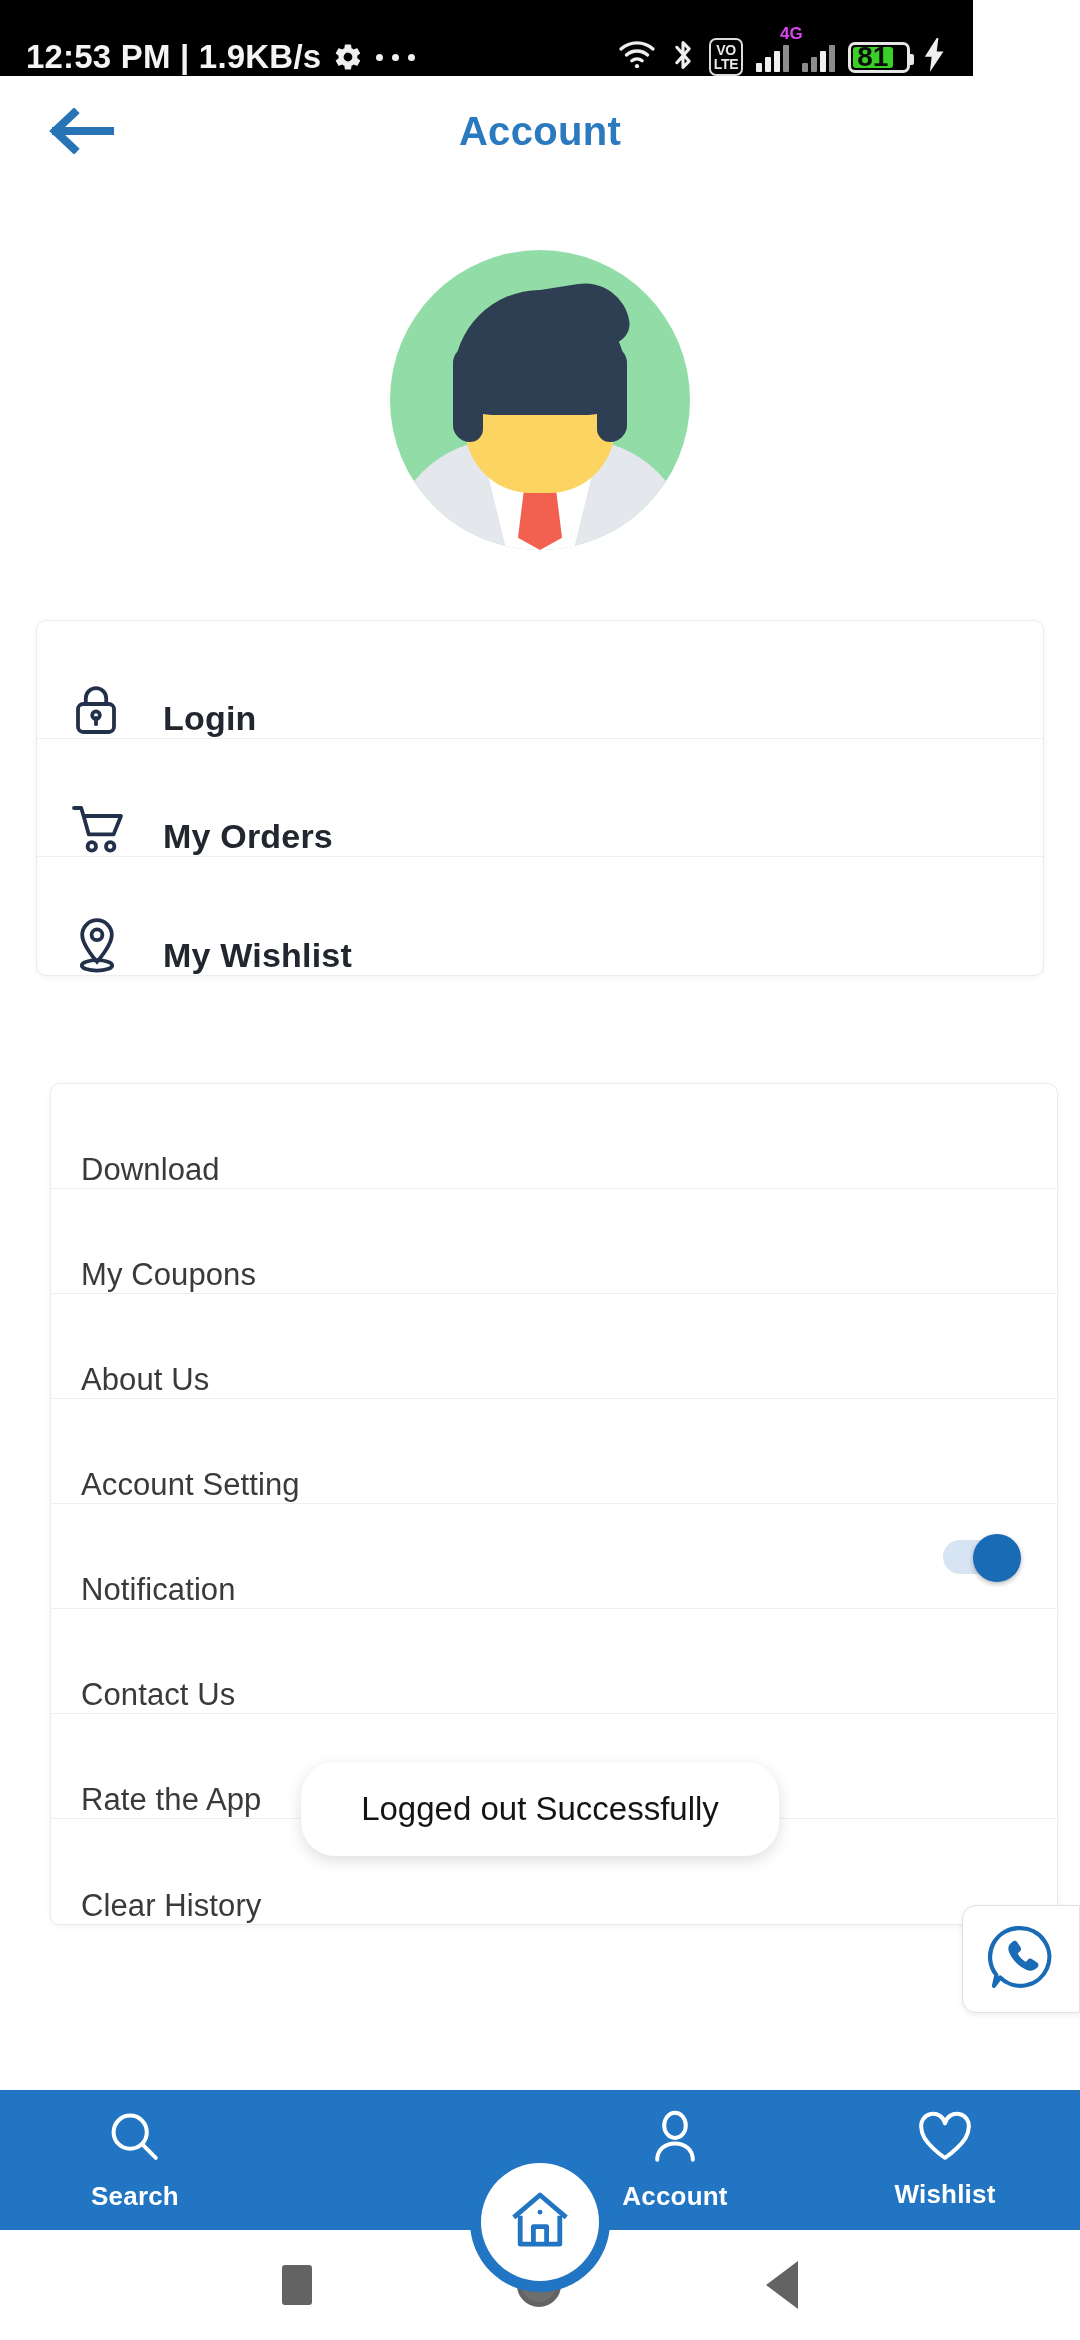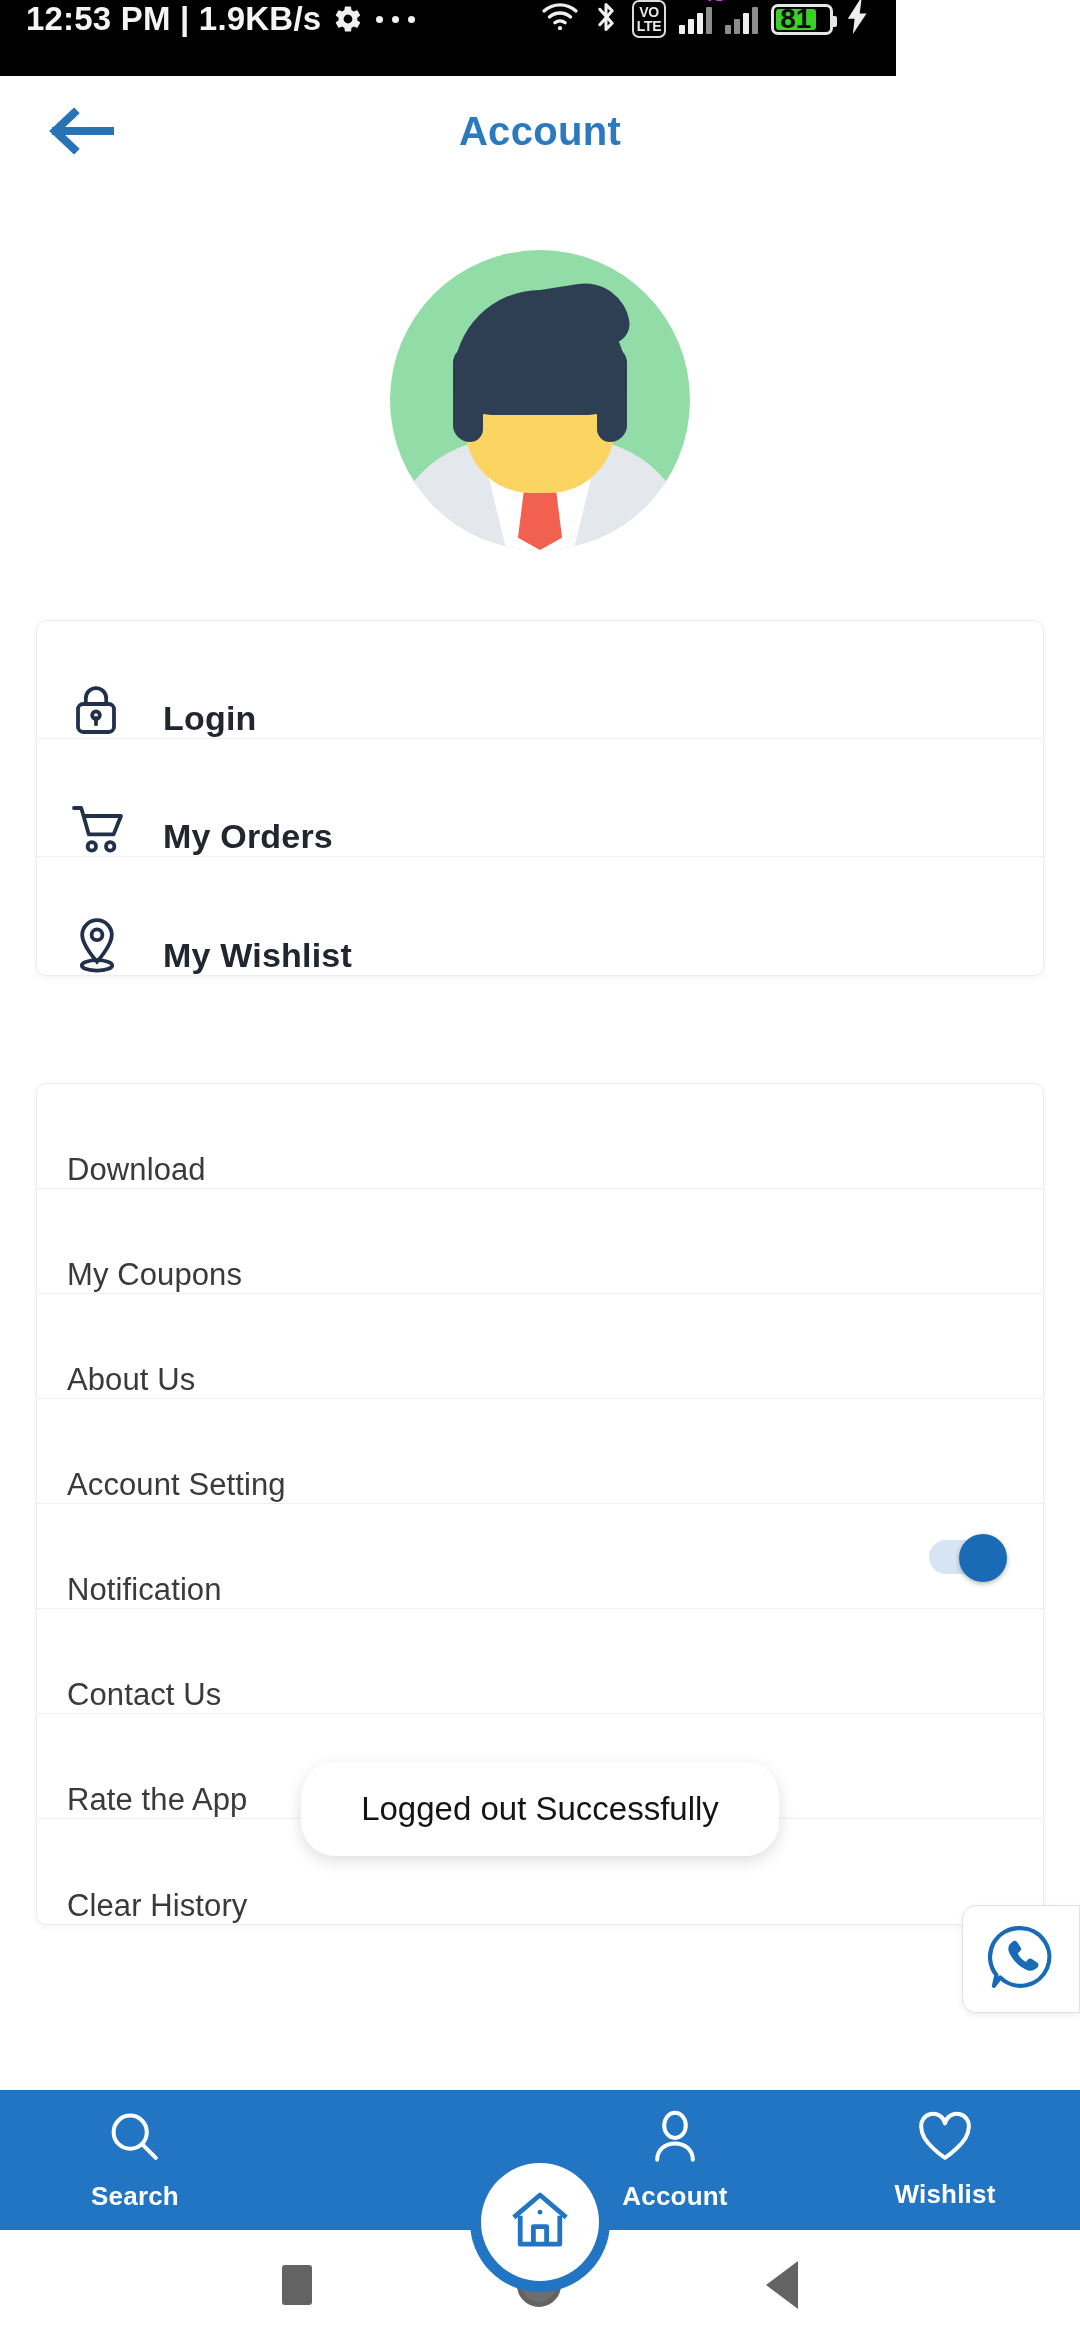--- a/index.html
+++ b/index.html
@@ -18,9 +18,9 @@
   
   .statusbar {
     position: absolute; top: 0; left: 0;
-    width: 896px; height: 76px;
+    width: 973px; height: 76px;
     background: #000000;
-    display: flex; align-items: flex-start;
+    display: flex; align-items: flex-end;
     padding: 0 26px;
     color: #f2f2f2;
   }

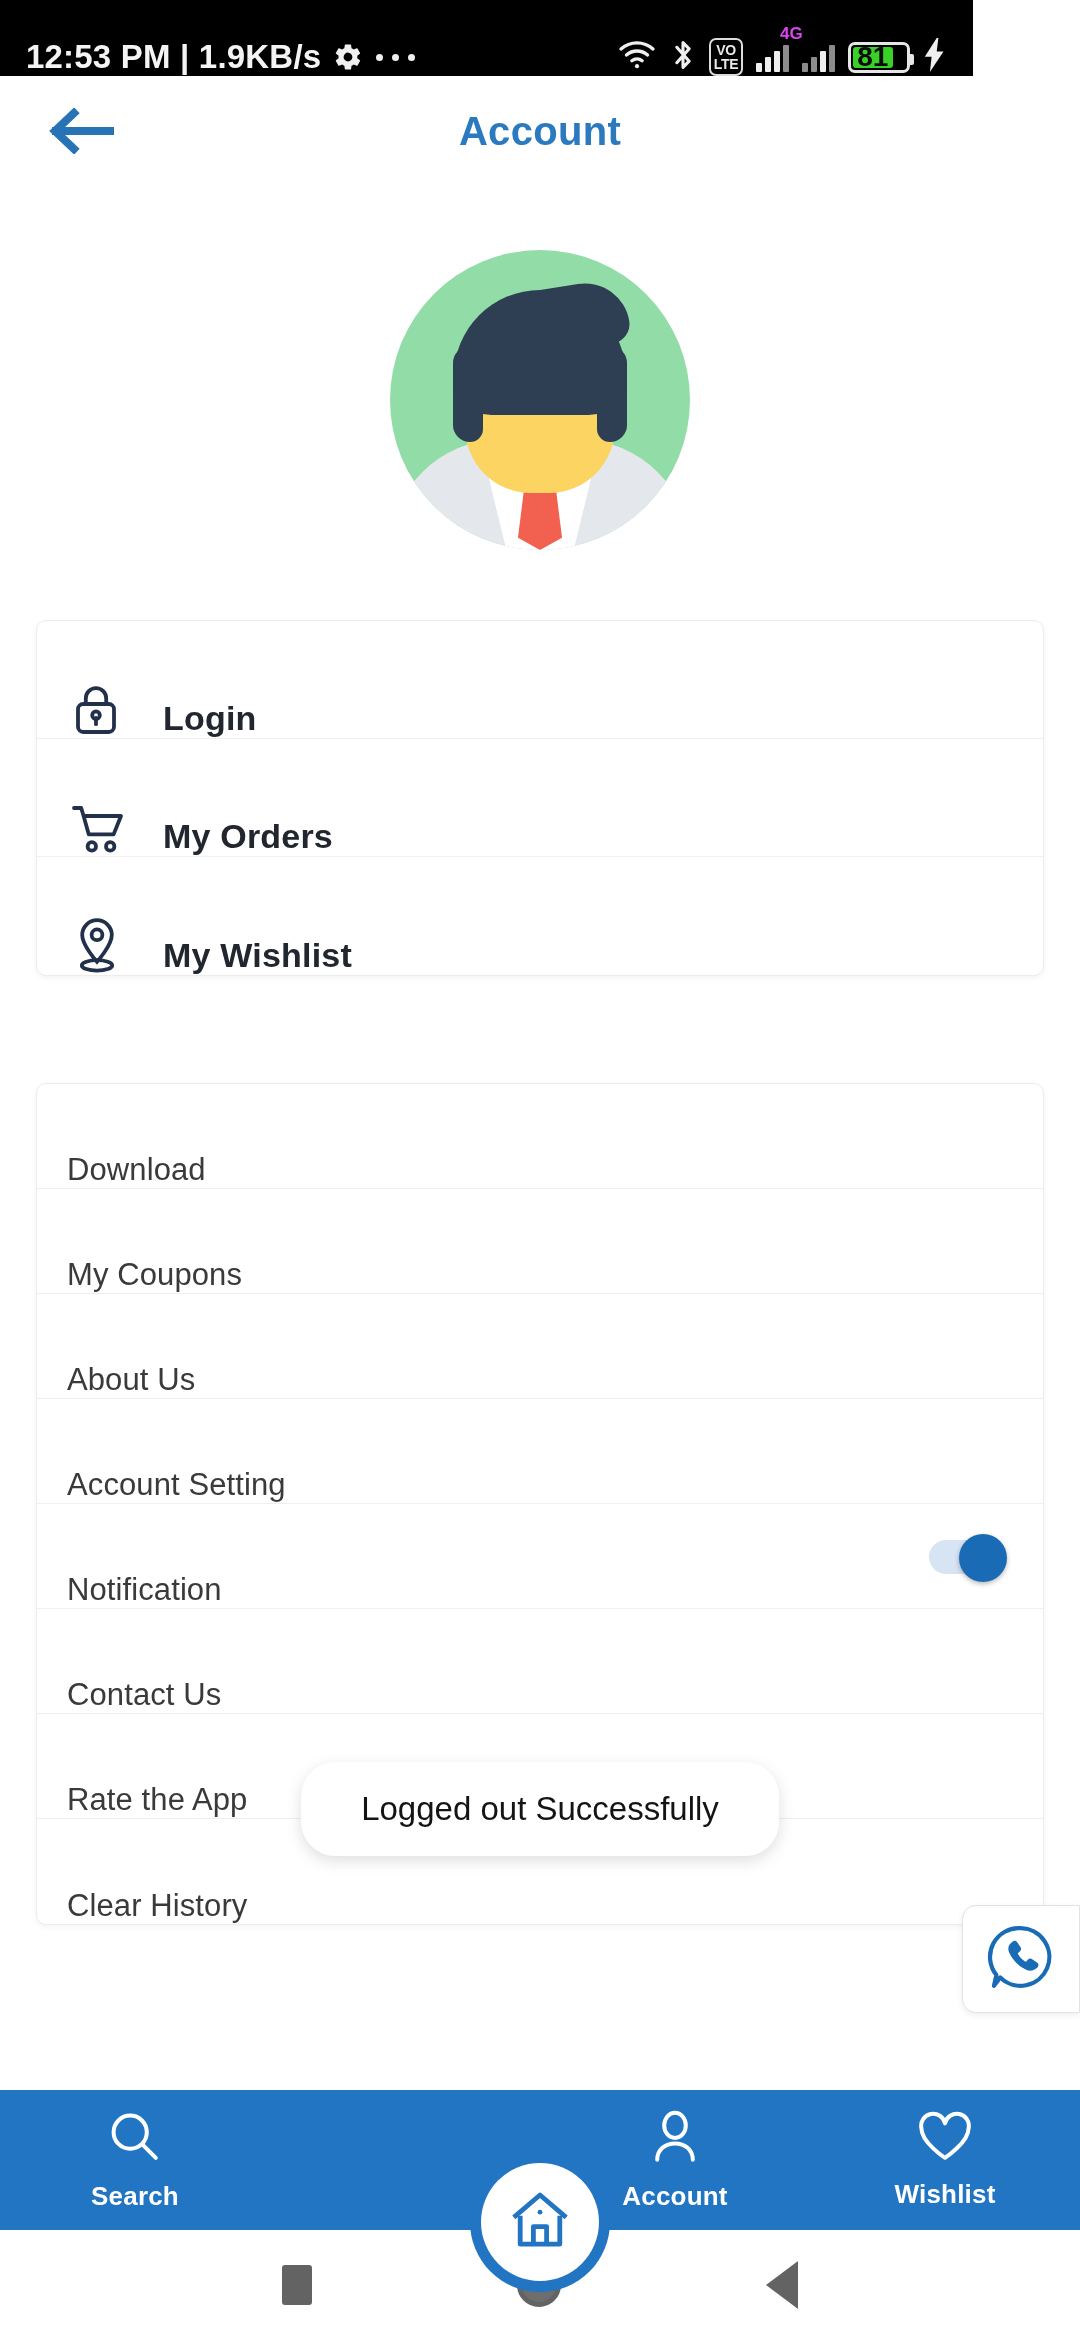--- a/index.html
+++ b/index.html
@@ -151,7 +151,7 @@
     overflow: hidden;
   }
   #card-primary { top: 620px; }
-  #card-secondary { top: 1083px; }
+  #card-secondary { top: 1083px; margin-left: 14px; }
 
   .row {
     display: flex; align-items: flex-end;

